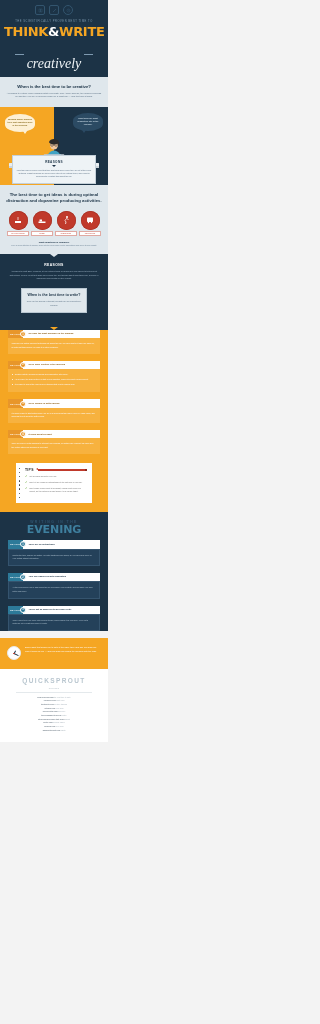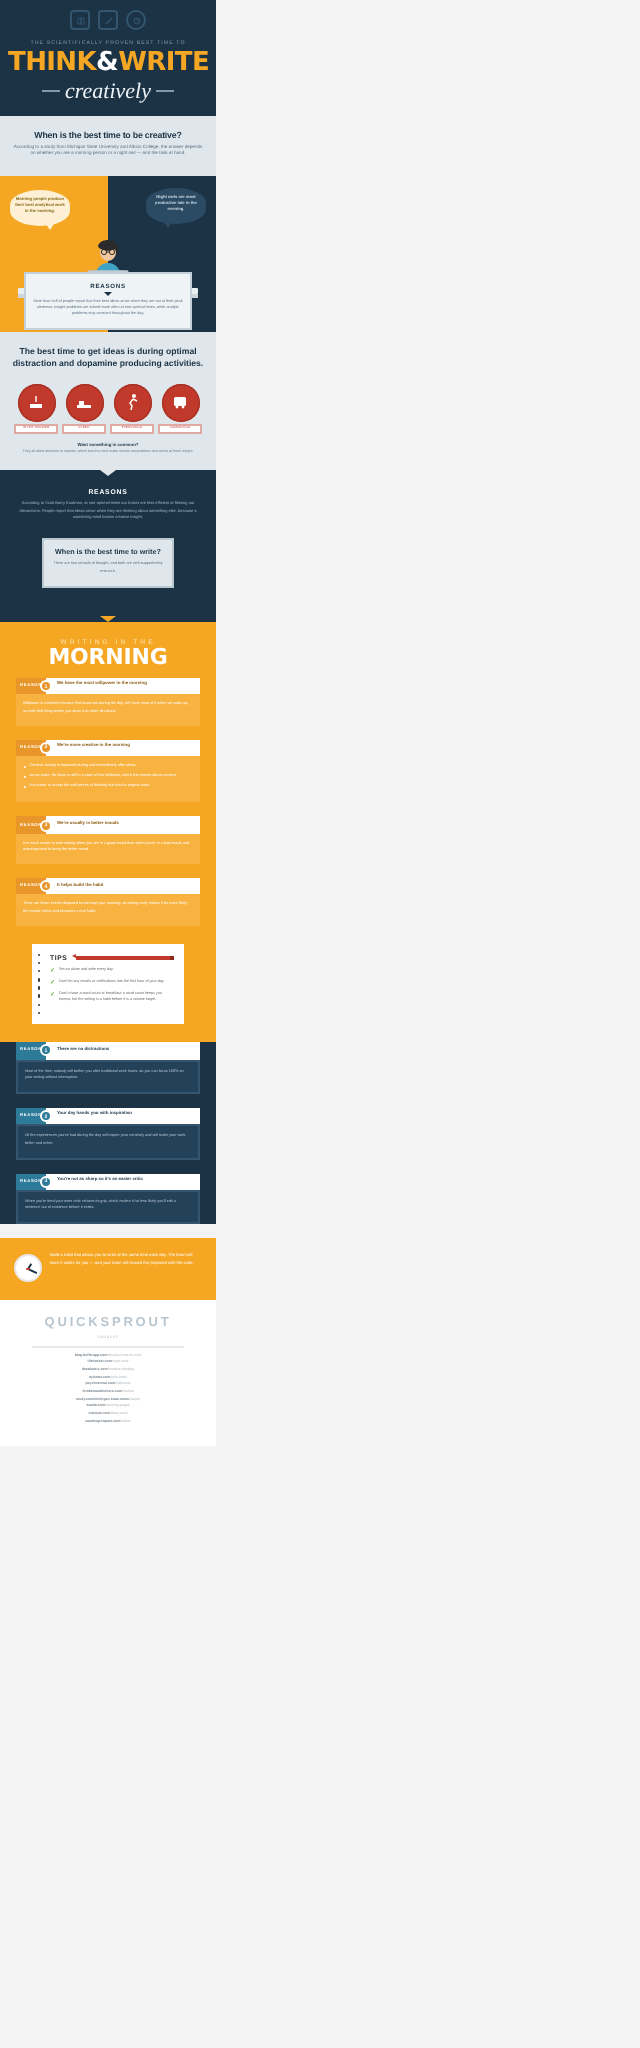--- a/index.html
+++ b/index.html
@@ -33,7 +33,7 @@
   .hero-title .amp { color:#ffffff; }
   .hero-script {
     font-family:"Liberation Serif", serif; font-style:italic; color:#eef3f6;
-    font-size:11px; margin-top:3px; line-height:1;
+    font-size:14px; margin-top:19px; line-height:1;
   }
   .script-wrap { display:flex; align-items:center; justify-content:center; gap:3px; }
   .script-wrap .rule { width:9px; height:.6px; background:#7e9ab0; }

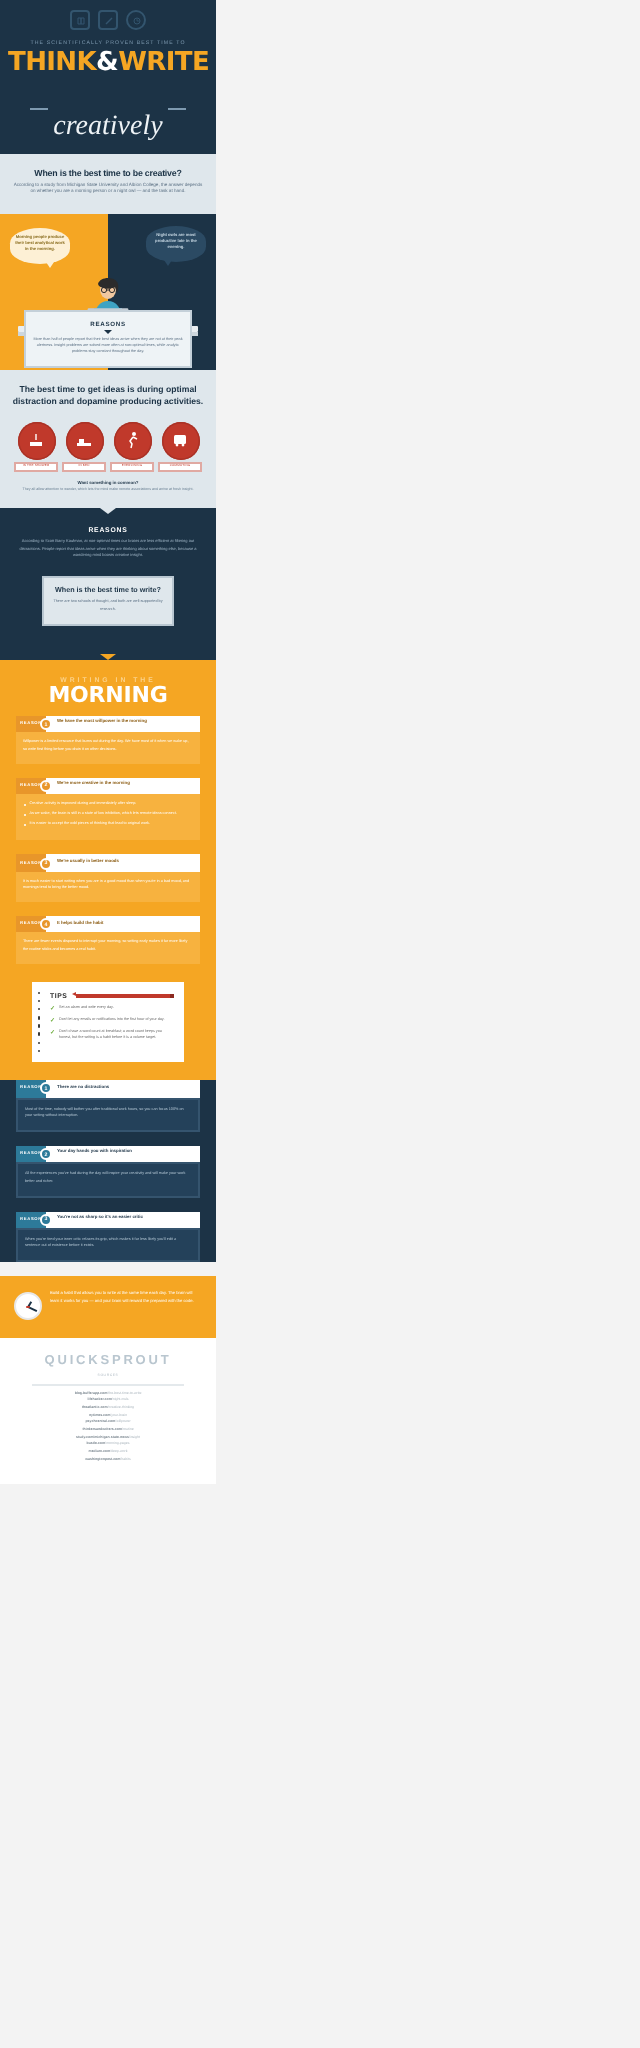--- a/index.html
+++ b/index.html
@@ -332,10 +332,6 @@
   <div class="dark-pad"></div>
 
   <div class="morning">
-    <div class="sec-head">
-      <div class="small">WRITING IN THE</div>
-      <div class="big">MORNING</div>
-    </div>
 
     <div class="card m-card">
       <div class="hd">

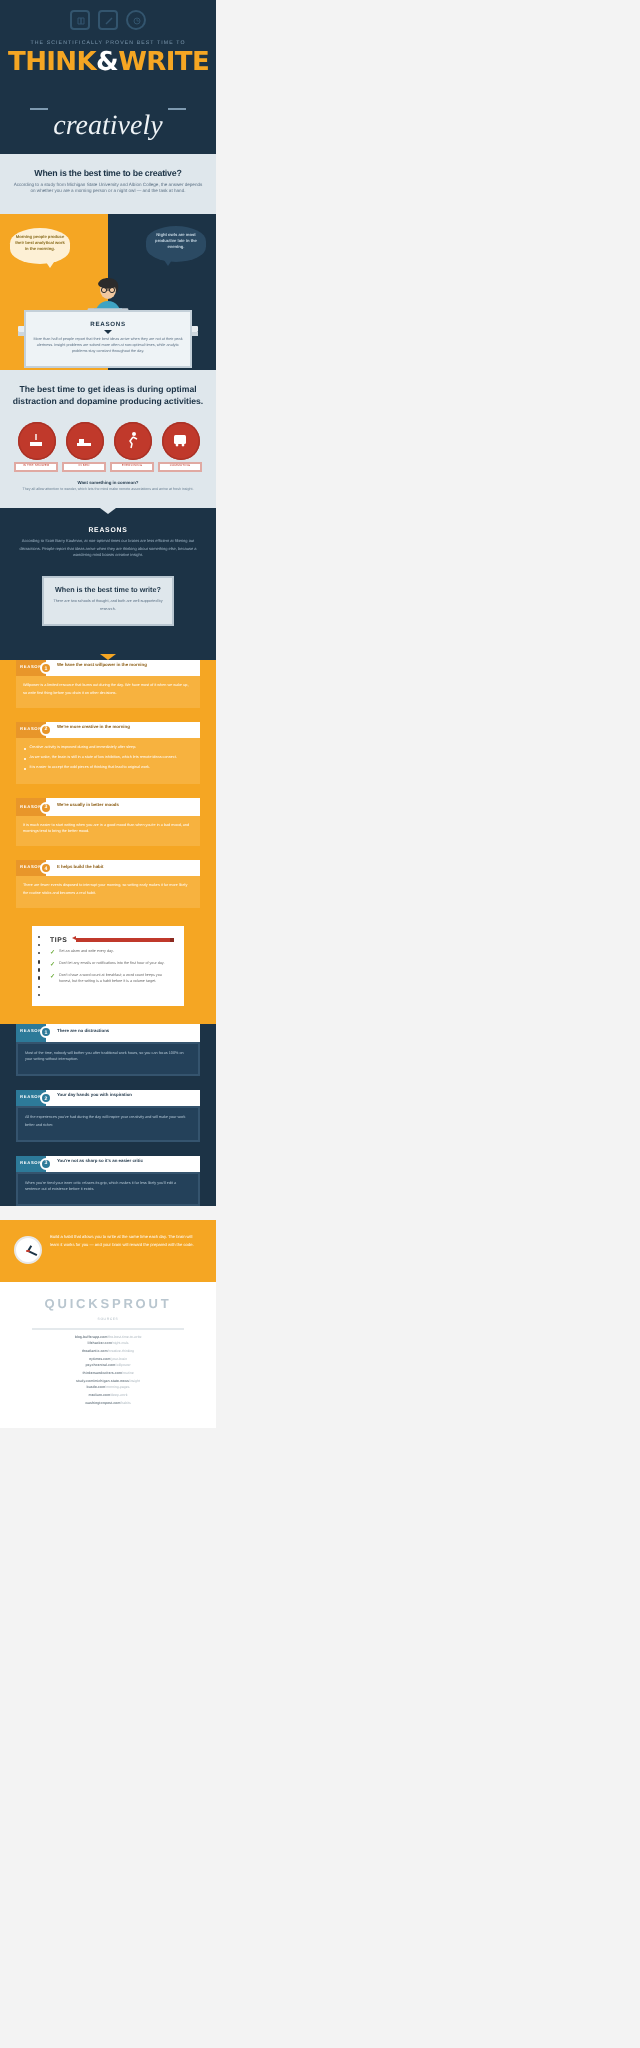--- a/index.html
+++ b/index.html
@@ -412,6 +412,10 @@
   </div>
 
   <div class="evening">
+    <div class="sec-head">
+      <div class="small">WRITING IN THE</div>
+      <div class="big">EVENING</div>
+    </div>
 
     <div class="card e-card">
       <div class="hd">

